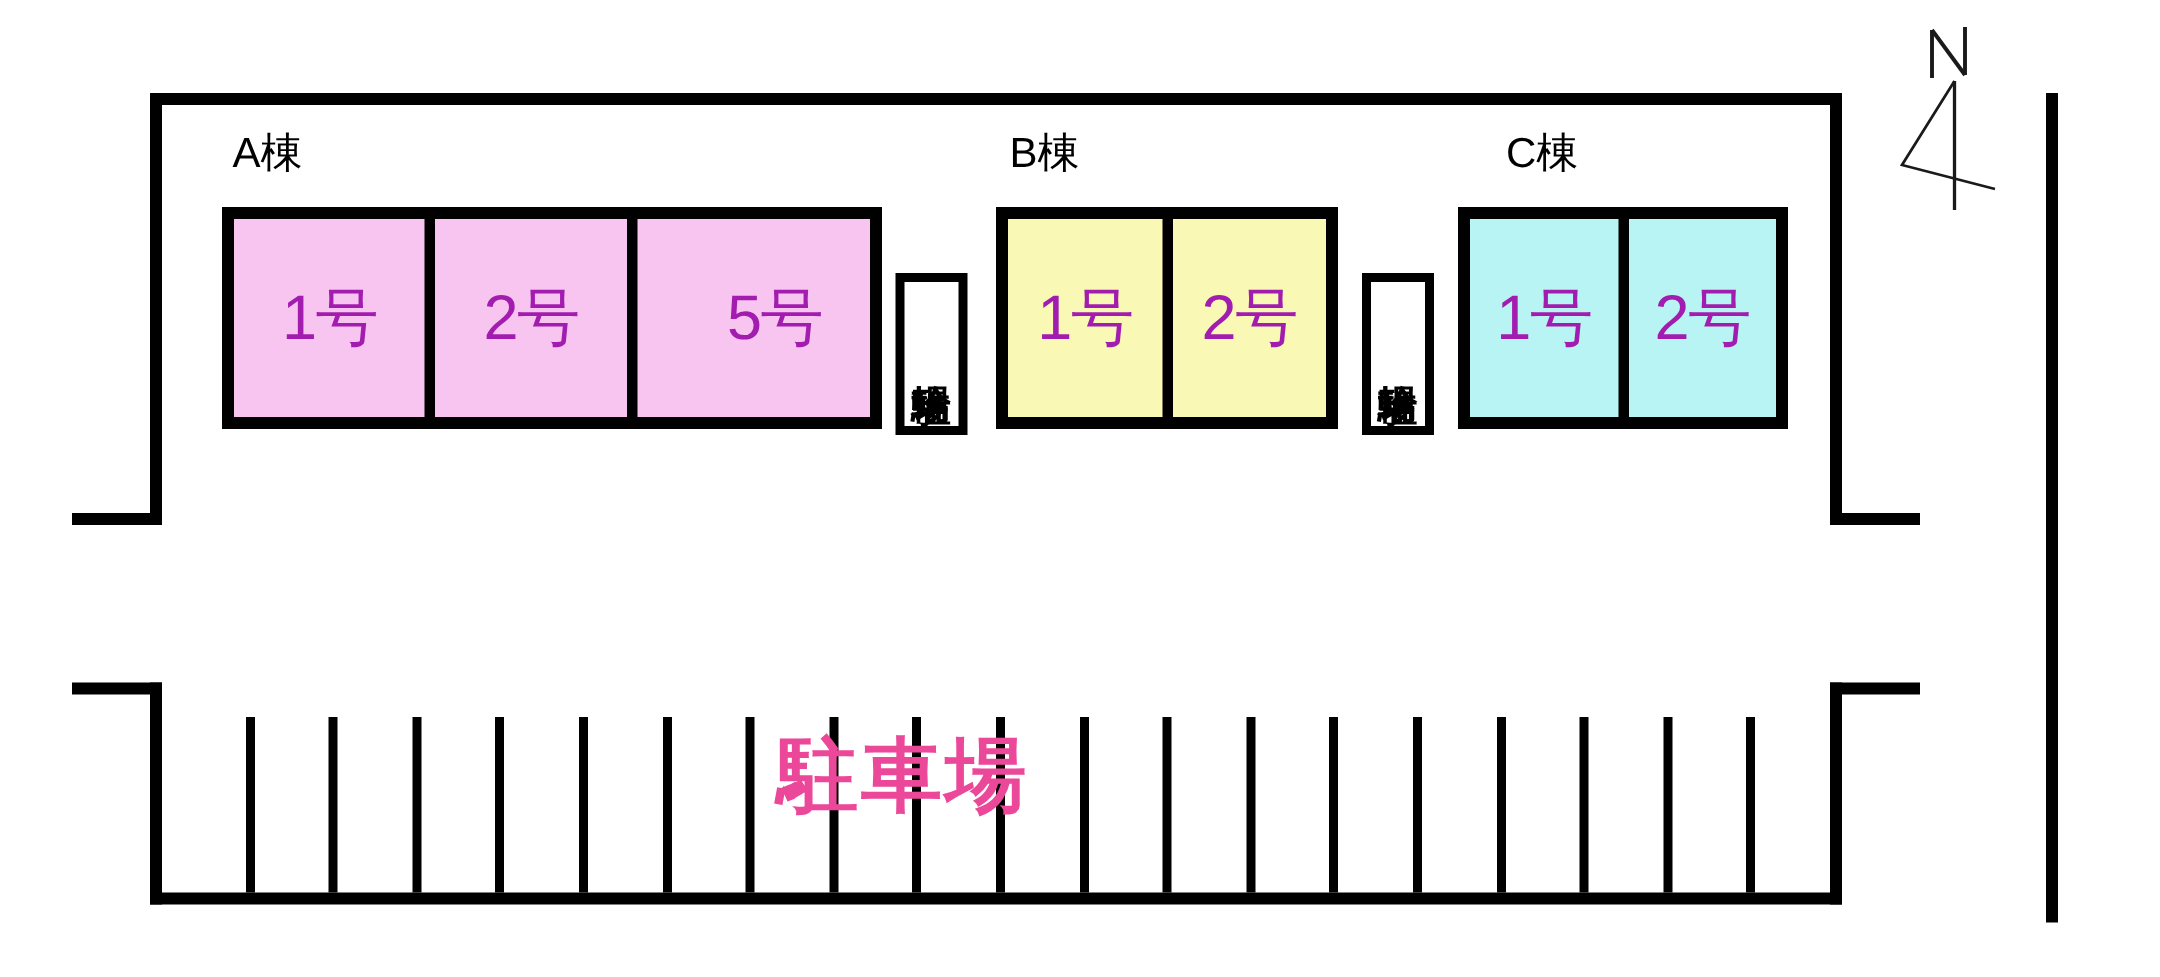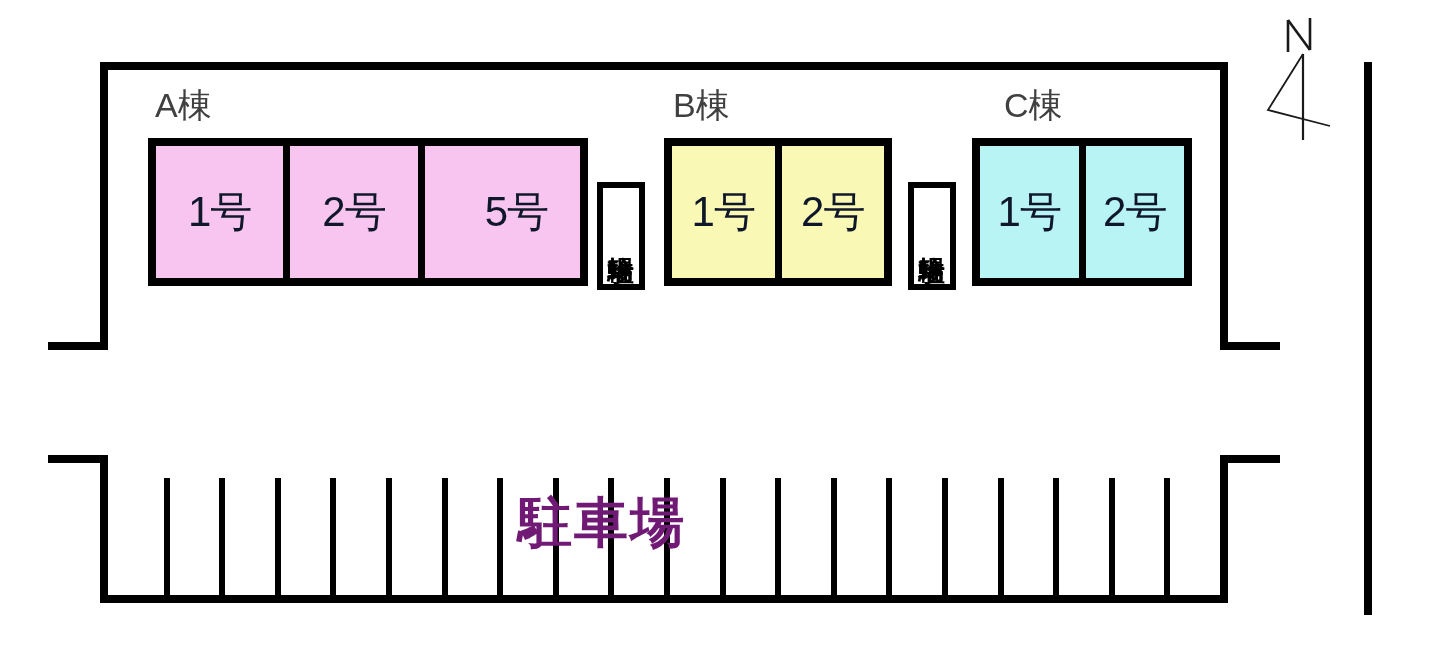--- a/index.html
+++ b/index.html
@@ -53,9 +53,9 @@
   
   .bldg-label {
     position: absolute;
-    font-size: 34px;
+    font-size: 28px;
     line-height: 1;
-    color: #404040;
+    color: #000000;
     white-space: nowrap;
     font-family: "Liberation Sans", "DejaVu Sans", sans-serif;
   }

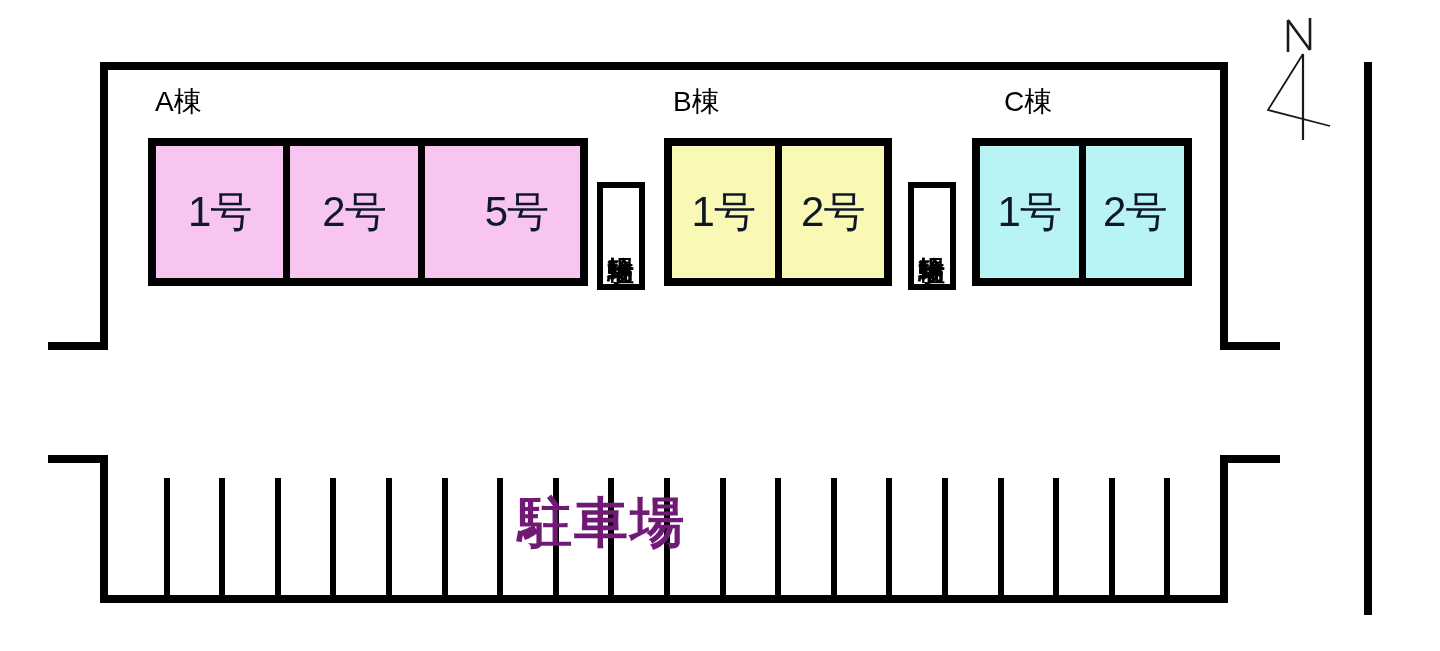--- a/index.html
+++ b/index.html
@@ -46,7 +46,7 @@
     font-size: 42px;
     line-height: 1;
     letter-spacing: -1px;
-    color: #0f172a;
+    color: #a21caf;
     font-family: "Liberation Sans", "DejaVu Sans", sans-serif;
   }
 

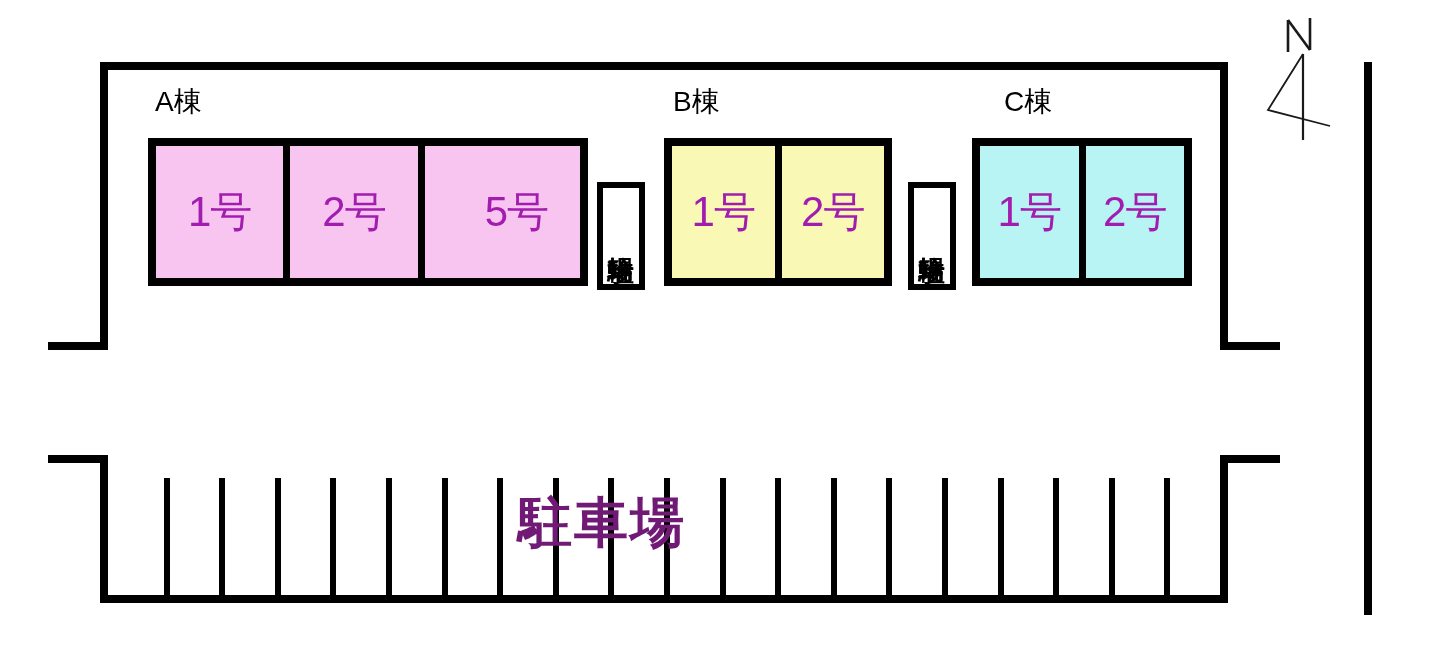--- a/index.html
+++ b/index.html
@@ -92,9 +92,9 @@
     font-size: 54px;
     line-height: 1;
     letter-spacing: 2px;
-    color: #701a75;
+    color: #ec4899;
     white-space: nowrap;
-    font-family: Liberation Sans, sans-serif;
+    font-family: Liberation Mono, monospace;
     font-weight: 700;
   }
 

